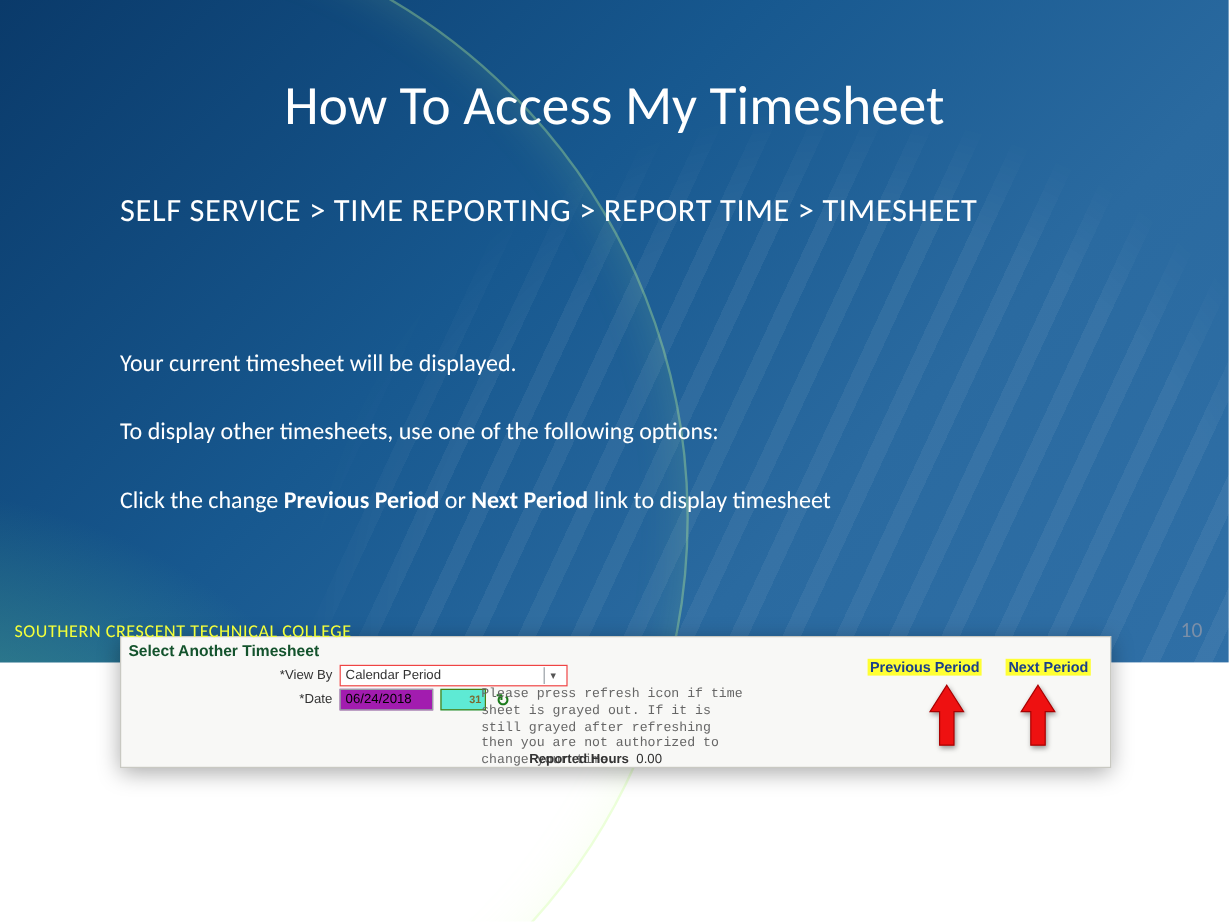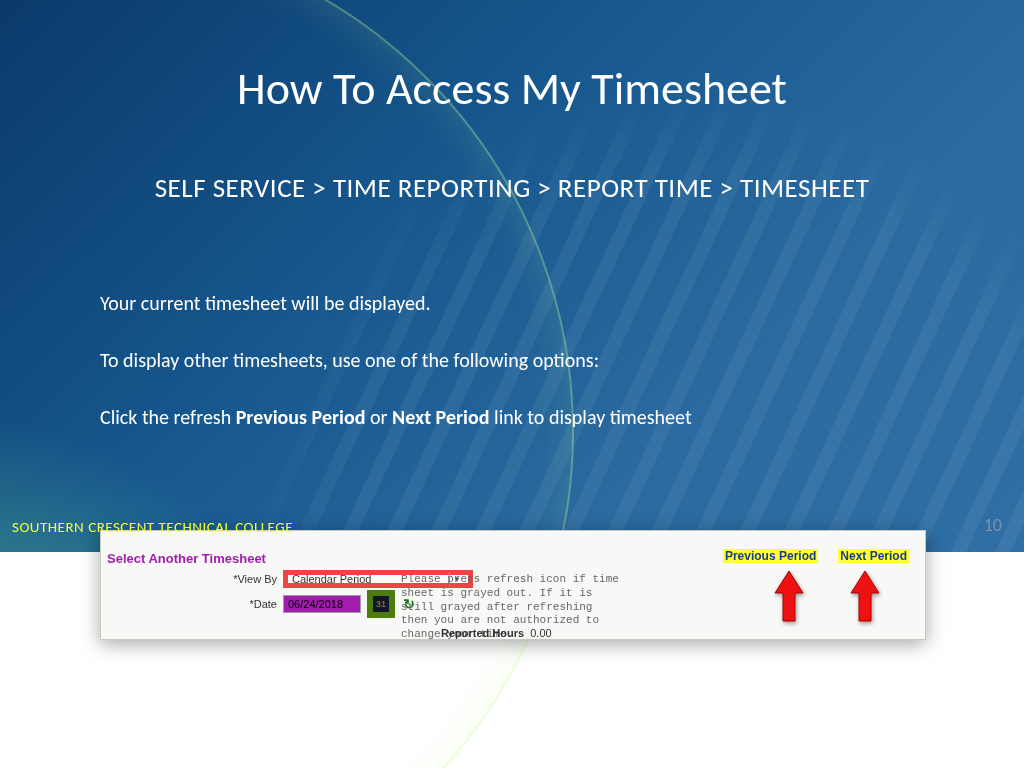--- a/index.html
+++ b/index.html
@@ -60,10 +60,10 @@
   }
   .breadcrumb {
     position: absolute;
-    top: 170px;
+    top: 158px;
     left: 100px;
     right: 100px;
-    text-align: center;
+    text-align: left;
     font-size: 27px;
     font-weight: 400;
     line-height: 1.35;

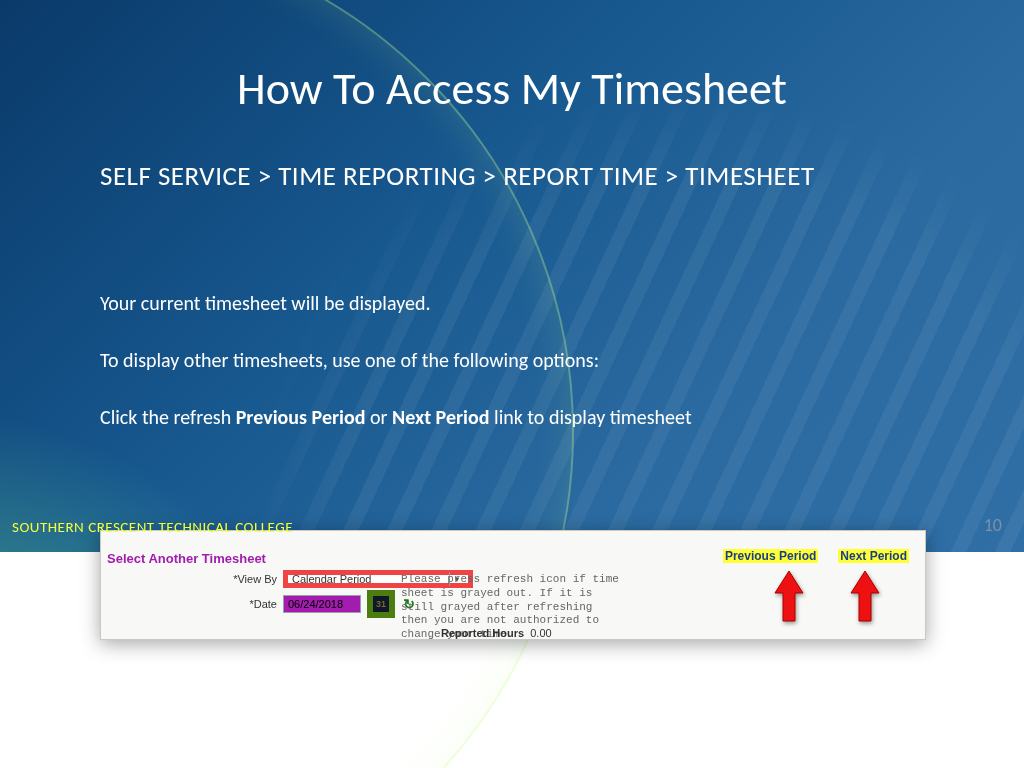--- a/index.html
+++ b/index.html
@@ -227,7 +227,7 @@
     <p>Your current timesheet will be displayed.</p>
     <p>To display other timesheets, use one of the following options:</p>
     <p>
-      <span>Click the refresh </span><b>Previous Period</b><span>  or </span><b>Next Period</b><span> link to display timesheet</span>
+      <span>Click the change </span><b>Previous Period</b><span>  or </span><b>Next Period</b><span> link to display timesheet</span>
     </p>
   </div>
 

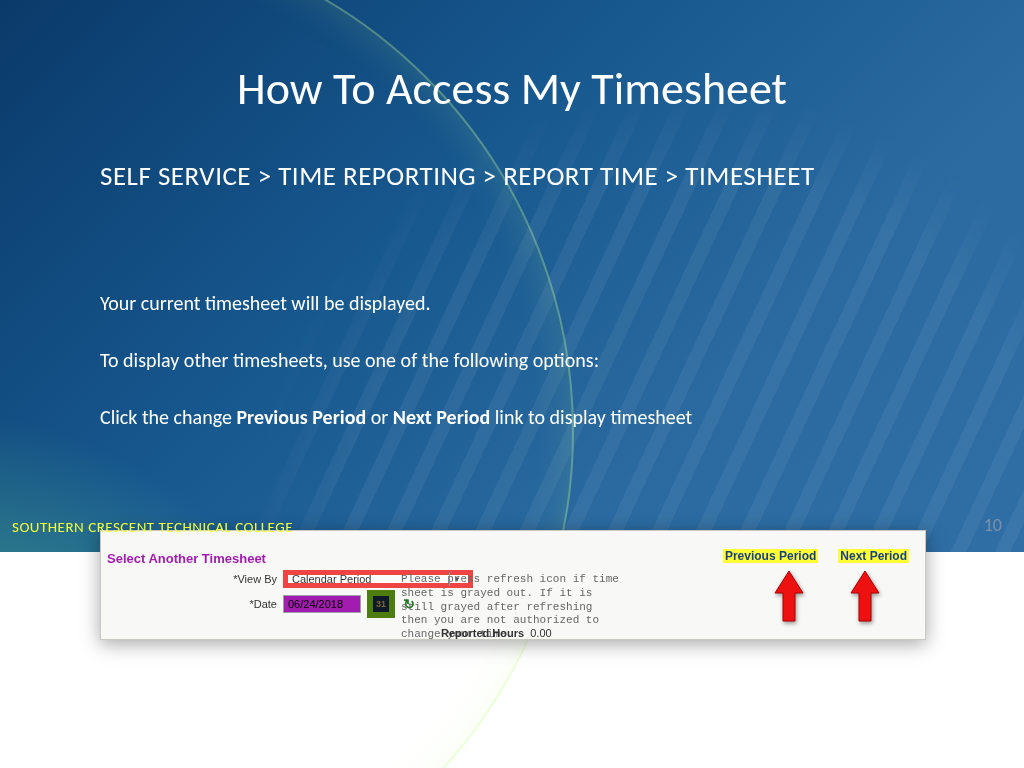--- a/index.html
+++ b/index.html
@@ -93,10 +93,10 @@
     box-shadow: 0 4px 18px rgba(0,0,0,0.35);
   }
   .panel-title {
-    color: #a21caf;
+    color: #14532d;
     font-weight: bold;
     font-size: 13px;
-    padding: 20px 6px 2px 6px;
+    padding: 4px 6px 2px 6px;
   }
   .form-rows { padding-left: 90px; }
   .form-row {

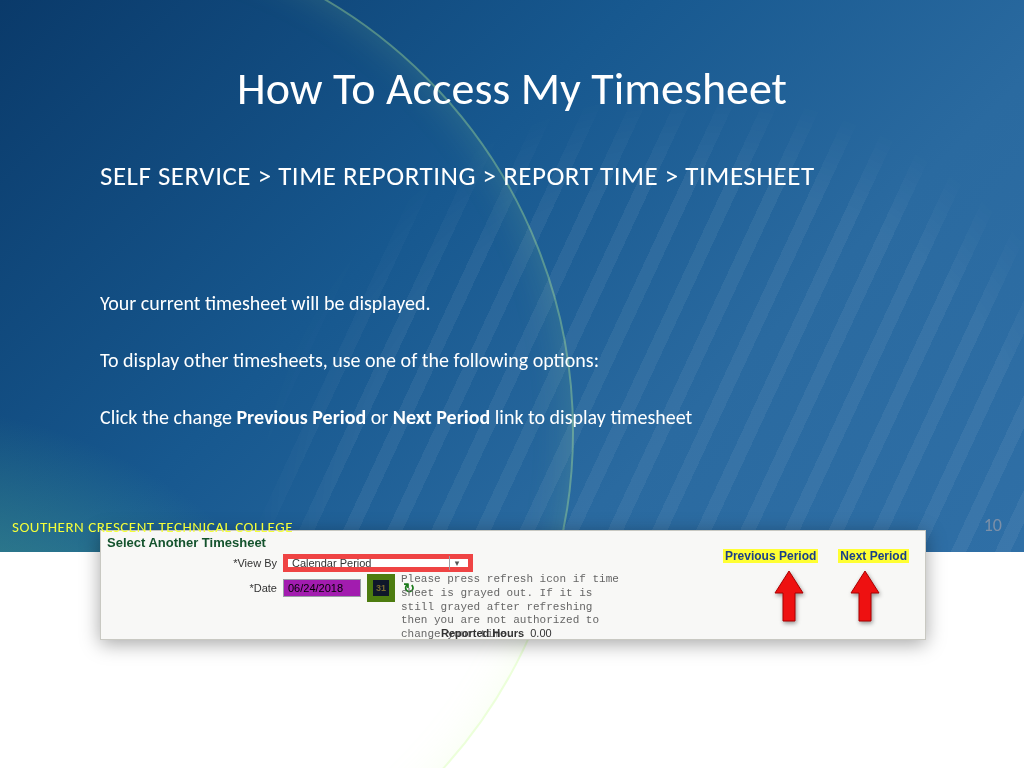--- a/index.html
+++ b/index.html
@@ -119,7 +119,7 @@
     height: 18px;
     padding: 0 4px;
     background: #fff;
-    border: 5px solid #ef4444;
+    border: 1px solid #ef4444;
     font-size: 11px;
     box-sizing: border-box;
   }

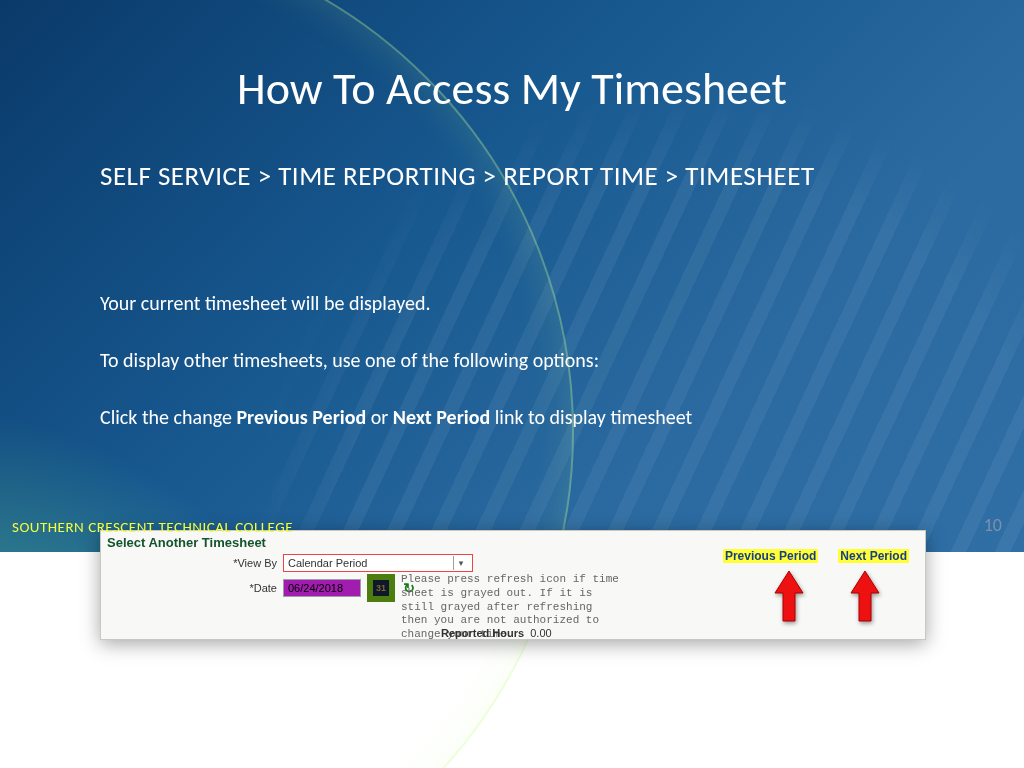--- a/index.html
+++ b/index.html
@@ -151,7 +151,7 @@
     font-size: 12px;
     cursor: pointer;
   }
-  .cal-icon { border:6px solid #4d7c0f; background:#0f172a; color:#7a6a2f; font-size:9px; font-weight:bold; }
+  .cal-icon { border:1px solid #4d7c0f; background:#5eead4; color:#7a6a2f; font-size:9px; font-weight:bold;padding-left:20px; }
   .refresh-icon { color: #1a7a1a; font-weight:bold; font-size:14px; }
   .note-block {
     position: absolute;

